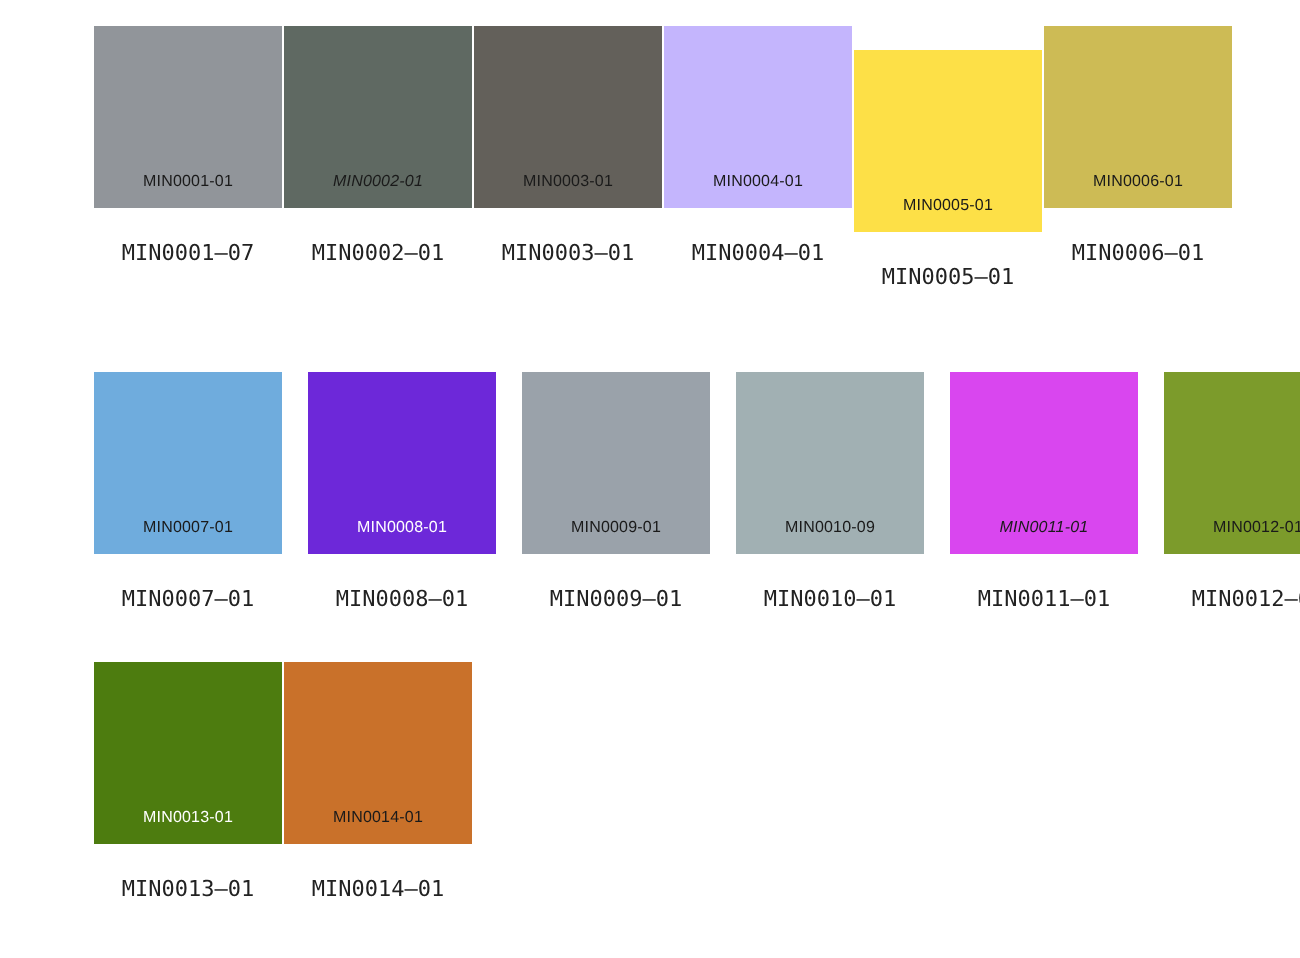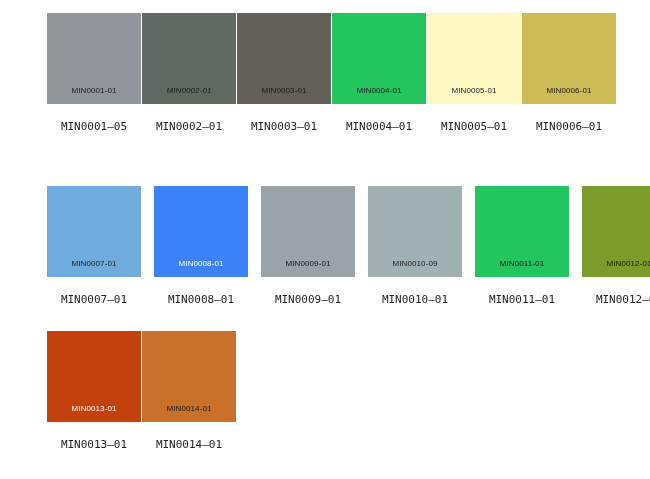--- a/index.html
+++ b/index.html
@@ -106,7 +106,7 @@
         <div class="swatch-caption">MIN0003–01</div>
       </div>
       <div class="swatch-cell">
-        <div class="swatch-chip" style="background: #22c55e;">
+        <div class="swatch-chip" style="background: #c4b5fd;">
           <div class="swatch-inner-label on-light">MIN0004-01</div>
         </div>
         <div class="swatch-caption">MIN0004–01</div>

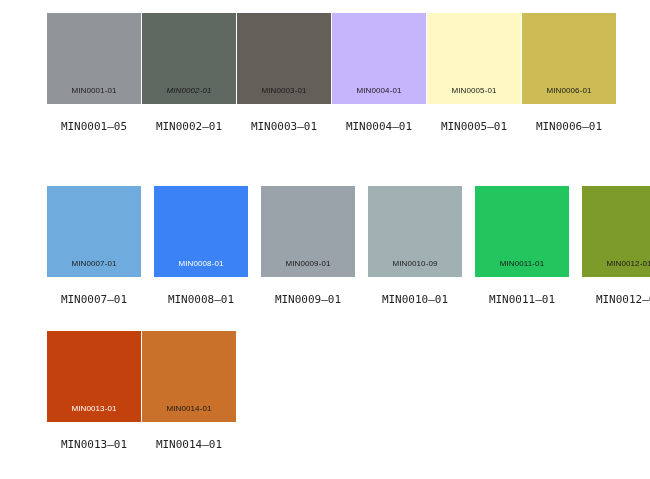--- a/index.html
+++ b/index.html
@@ -112,7 +112,7 @@
         <div class="swatch-caption">MIN0004–01</div>
       </div>
       <div class="swatch-cell">
-        <div class="swatch-chip" style="background: #fef9c3;">
+        <div class="swatch-chip" style="background: #fde047; margin-top: 12px;">
           <div class="swatch-inner-label on-light">MIN0005-01</div>
         </div>
         <div class="swatch-caption">MIN0005–01</div>

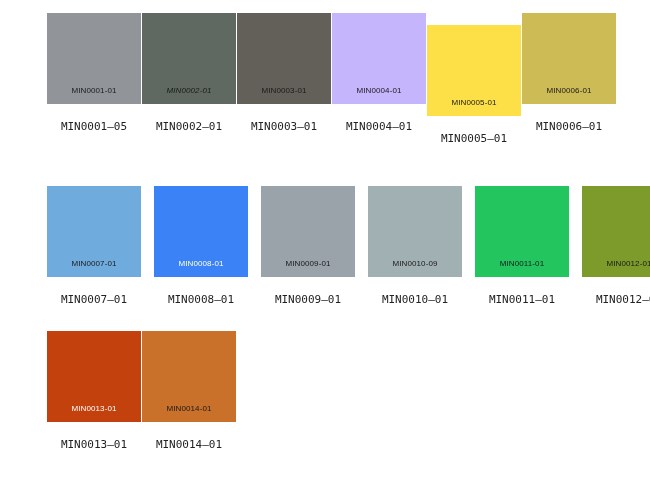--- a/index.html
+++ b/index.html
@@ -91,7 +91,7 @@
         <div class="swatch-chip" style="background: rgb(145, 149, 154);">
           <div class="swatch-inner-label on-light">MIN0001-01</div>
         </div>
-        <div class="swatch-caption">MIN0001–05</div>
+        <div class="swatch-caption">MIN0001–07</div>
       </div>
       <div class="swatch-cell">
         <div class="swatch-chip" style="background: rgb(95, 105, 98); font-style: italic;">

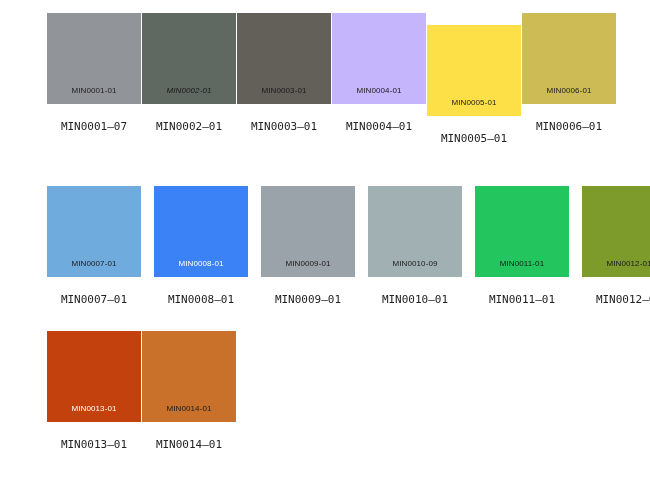--- a/index.html
+++ b/index.html
@@ -132,7 +132,7 @@
         <div class="swatch-caption">MIN0007–01</div>
       </div>
       <div class="swatch-cell">
-        <div class="swatch-chip" style="background: #3b82f6;">
+        <div class="swatch-chip" style="background: #6d28d9;">
           <div class="swatch-inner-label on-dark">MIN0008-01</div>
         </div>
         <div class="swatch-caption">MIN0008–01</div>

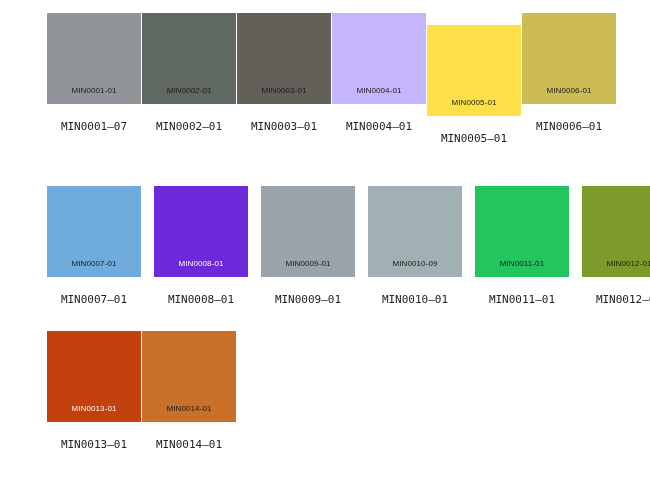--- a/index.html
+++ b/index.html
@@ -150,7 +150,7 @@
         <div class="swatch-caption">MIN0010–01</div>
       </div>
       <div class="swatch-cell">
-        <div class="swatch-chip" style="background: #22c55e;">
+        <div class="swatch-chip" style="background: #d946ef; font-style: italic;">
           <div class="swatch-inner-label on-light">MIN0011-01</div>
         </div>
         <div class="swatch-caption">MIN0011–01</div>

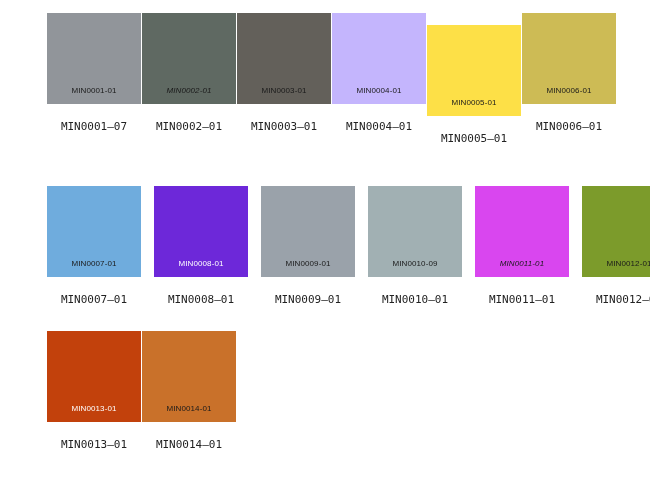--- a/index.html
+++ b/index.html
@@ -164,7 +164,7 @@
     </div>
     <div class="swatch-row row-2">
       <div class="swatch-cell">
-        <div class="swatch-chip" style="background: #c2410c;">
+        <div class="swatch-chip" style="background: #4d7c0f;">
           <div class="swatch-inner-label on-dark">MIN0013-01</div>
         </div>
         <div class="swatch-caption">MIN0013–01</div>

